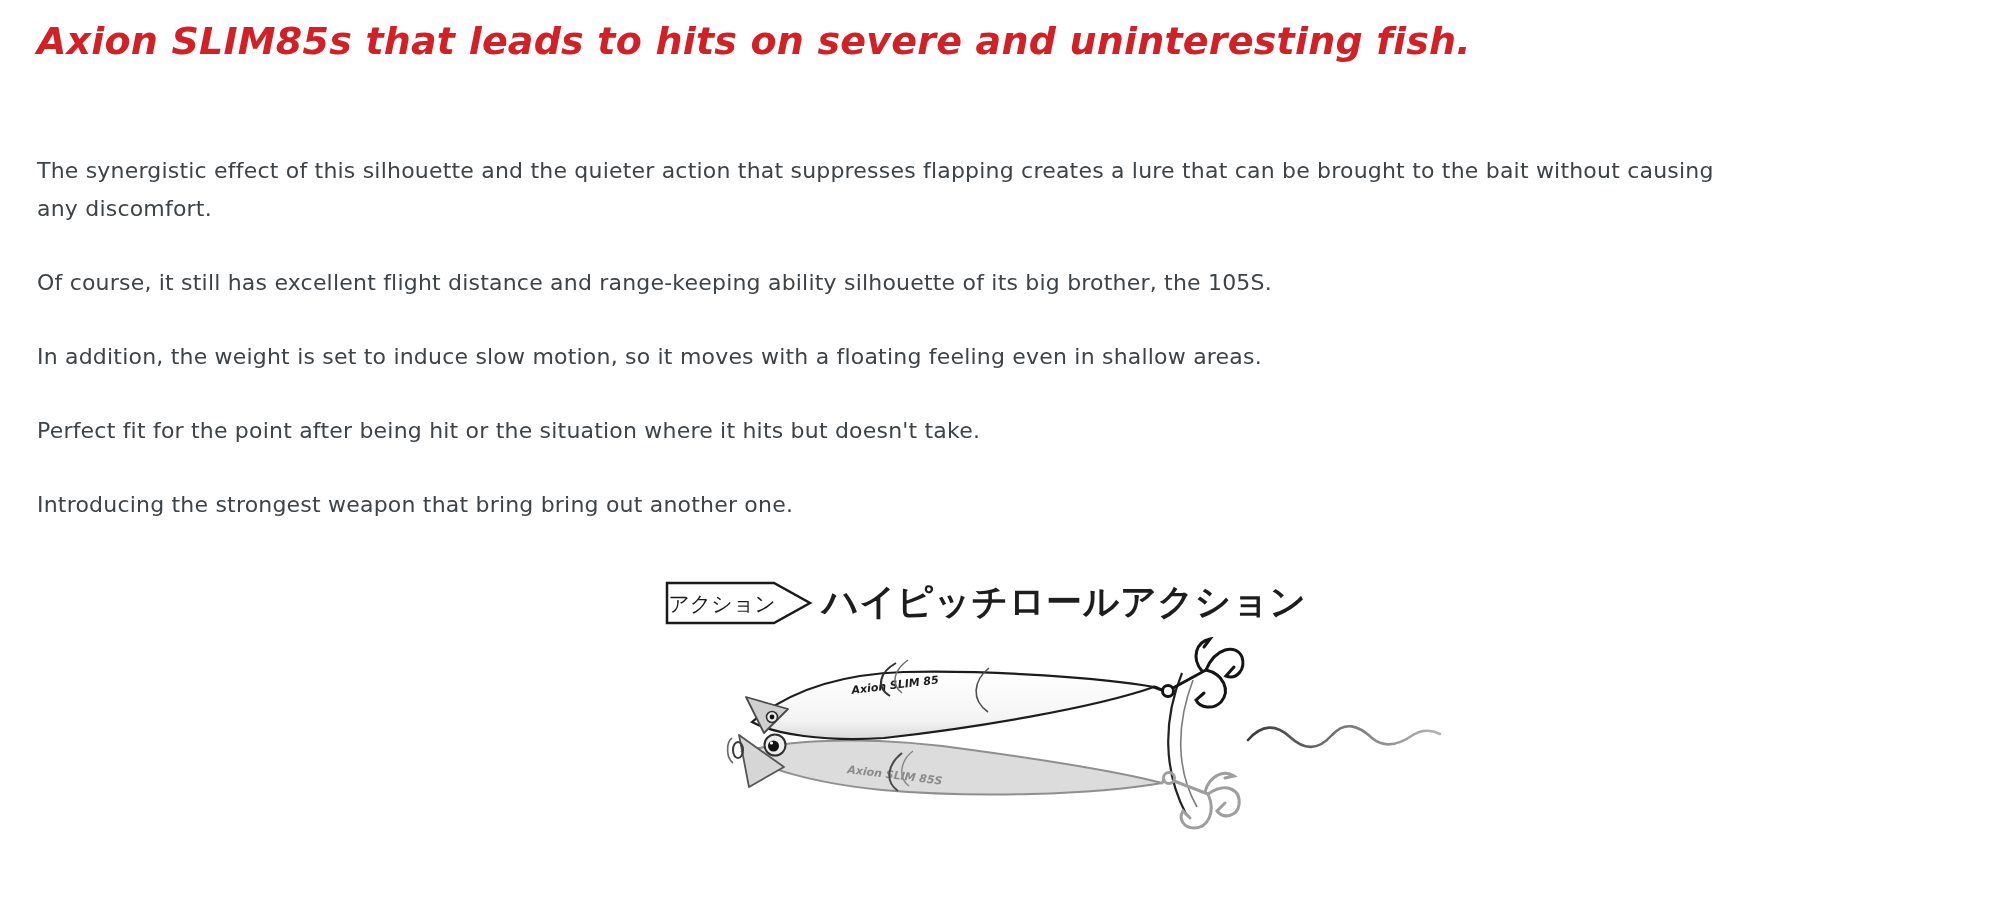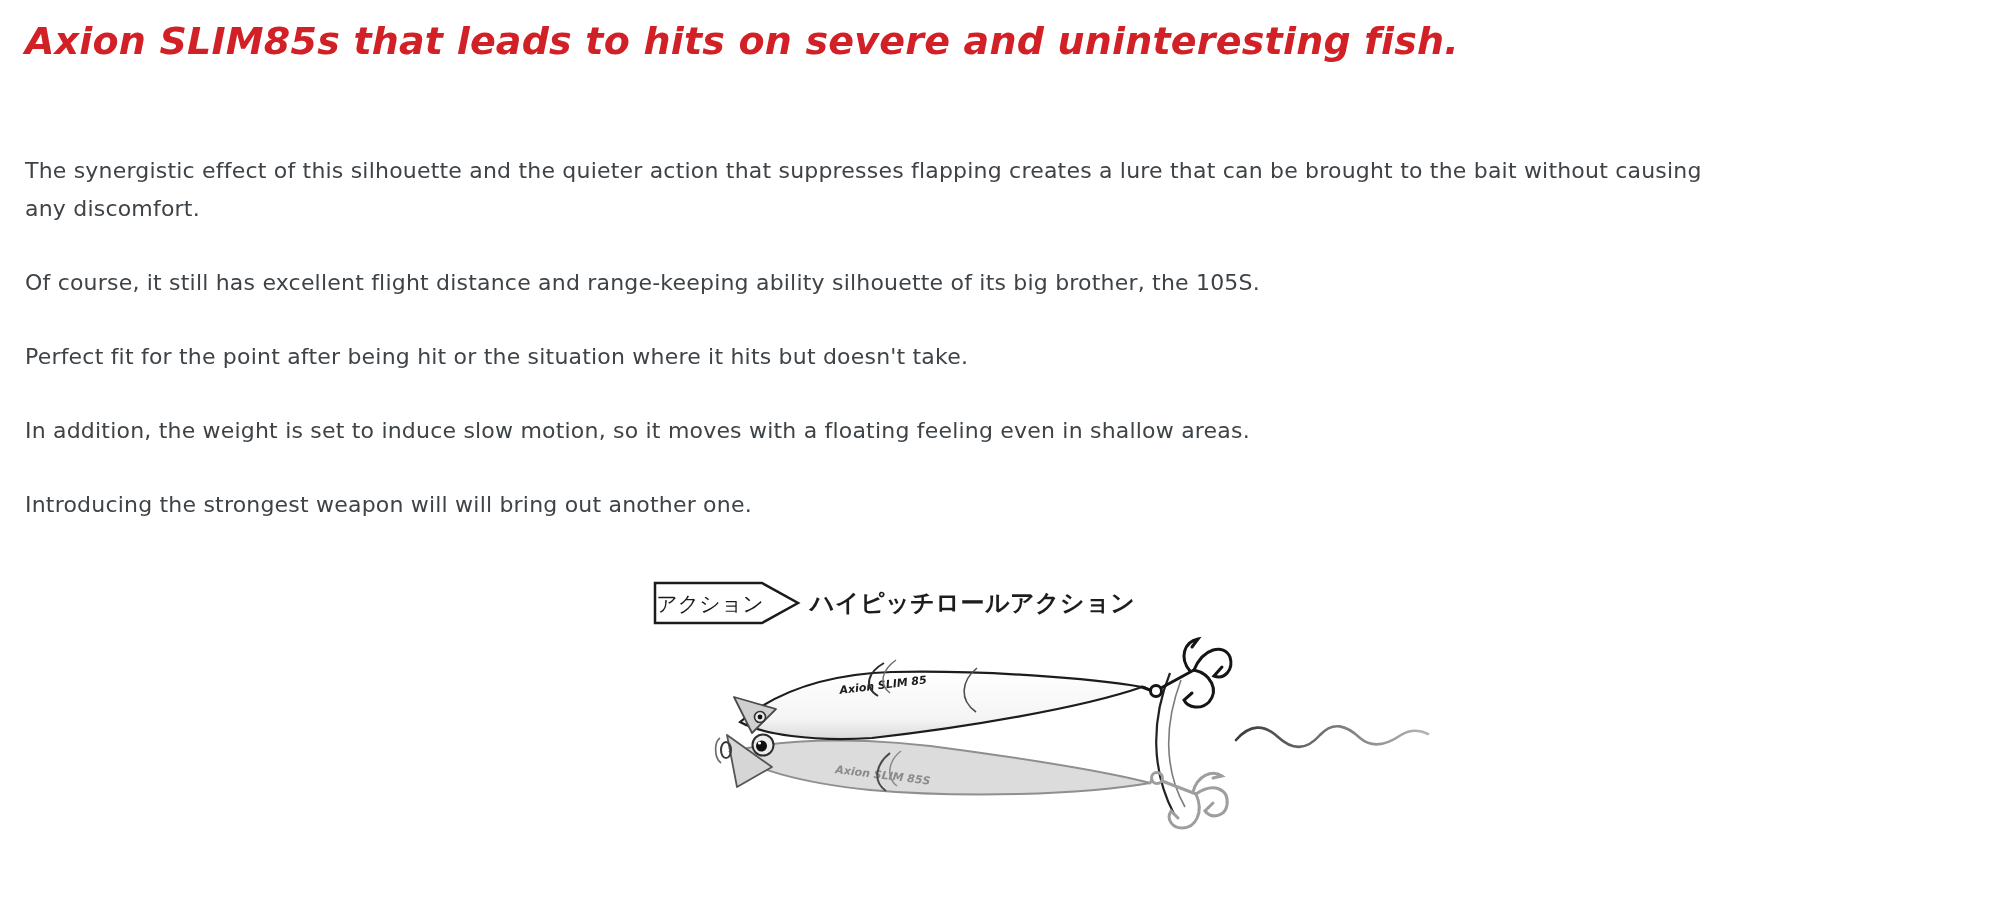--- a/index.html
+++ b/index.html
@@ -11,7 +11,7 @@
     background: #ffffff;
     overflow: hidden;
     font-family: "DejaVu Sans", "Liberation Sans", sans-serif;
-    padding: 18px 28px 0 25px;
+    padding: 18px 28px 0 37px;
   }
   h1.title {
     color: #d22027;

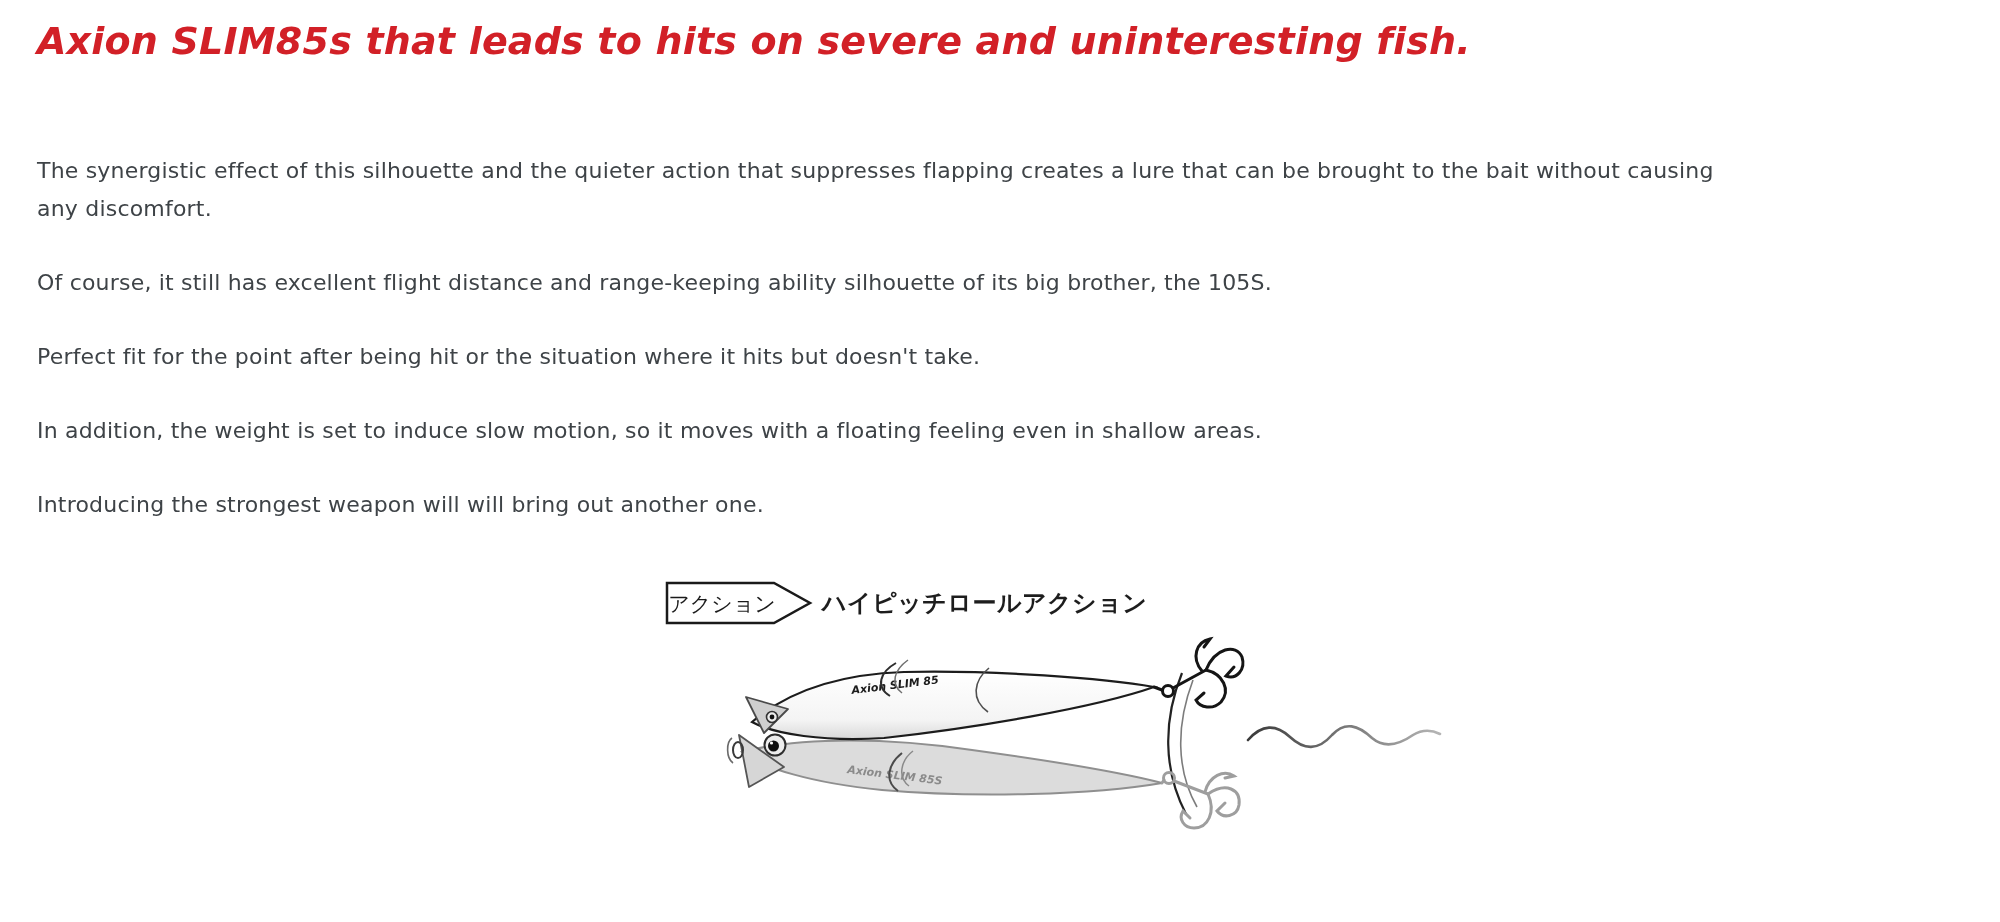--- a/index.html
+++ b/index.html
@@ -76,8 +76,8 @@
 
   <p class="desc">The synergistic effect of this silhouette and the quieter action that suppresses flapping creates a lure that can be brought to the bait without causing any discomfort.</p>
   <p class="desc">Of course, it still has excellent flight distance and range-keeping ability silhouette of its big brother, the 105S.</p>
+  <p class="desc">In addition, the weight is set to induce slow motion, so it moves with a floating feeling even in shallow areas.</p>
   <p class="desc">Perfect fit for the point after being hit or the situation where it hits but doesn't take.</p>
-  <p class="desc">In addition, the weight is set to induce slow motion, so it moves with a floating feeling even in shallow areas.</p>
   <p class="desc">Introducing the strongest weapon will will bring out another one.</p>
 
   <div class="action-row">

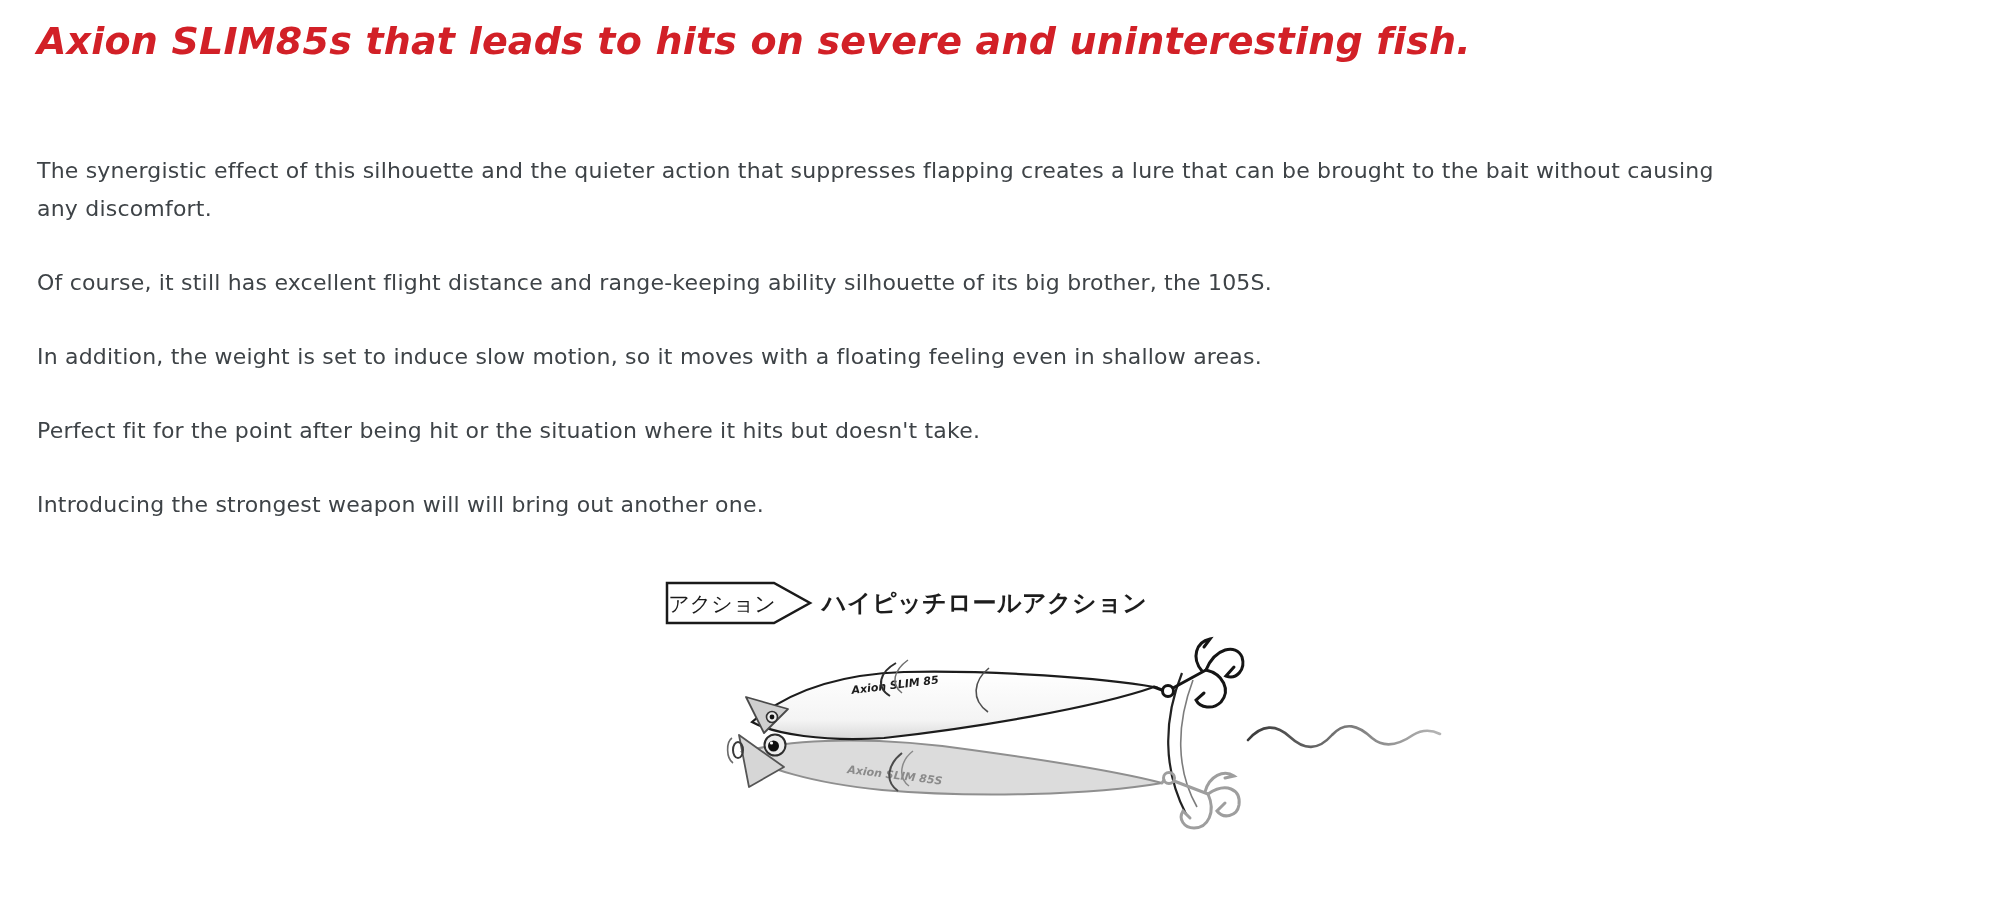--- a/index.html
+++ b/index.html
@@ -78,7 +78,7 @@
   <p class="desc">Of course, it still has excellent flight distance and range-keeping ability silhouette of its big brother, the 105S.</p>
   <p class="desc">In addition, the weight is set to induce slow motion, so it moves with a floating feeling even in shallow areas.</p>
   <p class="desc">Perfect fit for the point after being hit or the situation where it hits but doesn't take.</p>
-  <p class="desc">Introducing the strongest weapon will will bring out another one.</p>
+  <p class="desc">Introducing the strongest weapon that bring bring out another one.</p>
 
   <div class="action-row">
     <svg class="action-badge-svg" viewBox="0 0 150 46">

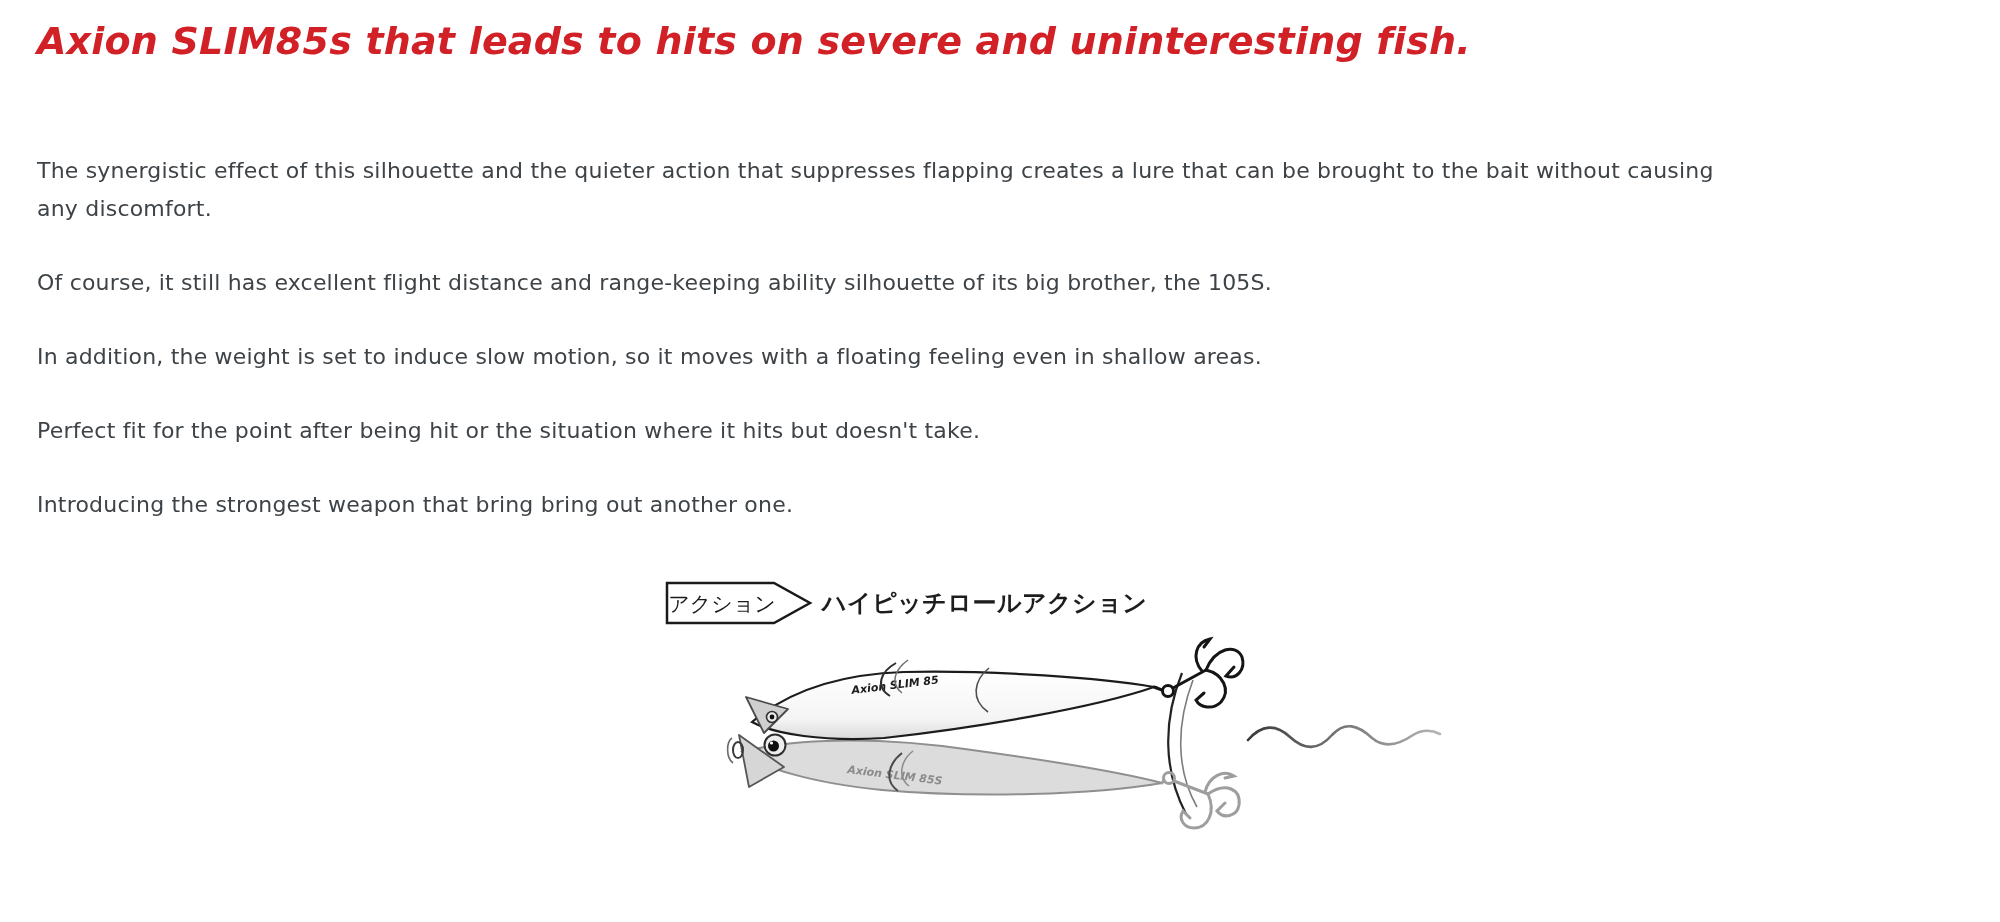--- a/index.html
+++ b/index.html
@@ -46,7 +46,7 @@
     font-weight: 500;
   }
   .action-value {
-    font-size: 24px;
+    font-size: 36px;
     font-weight: 700;
     color: #1d1d1d;
     letter-spacing: 0.5px;

